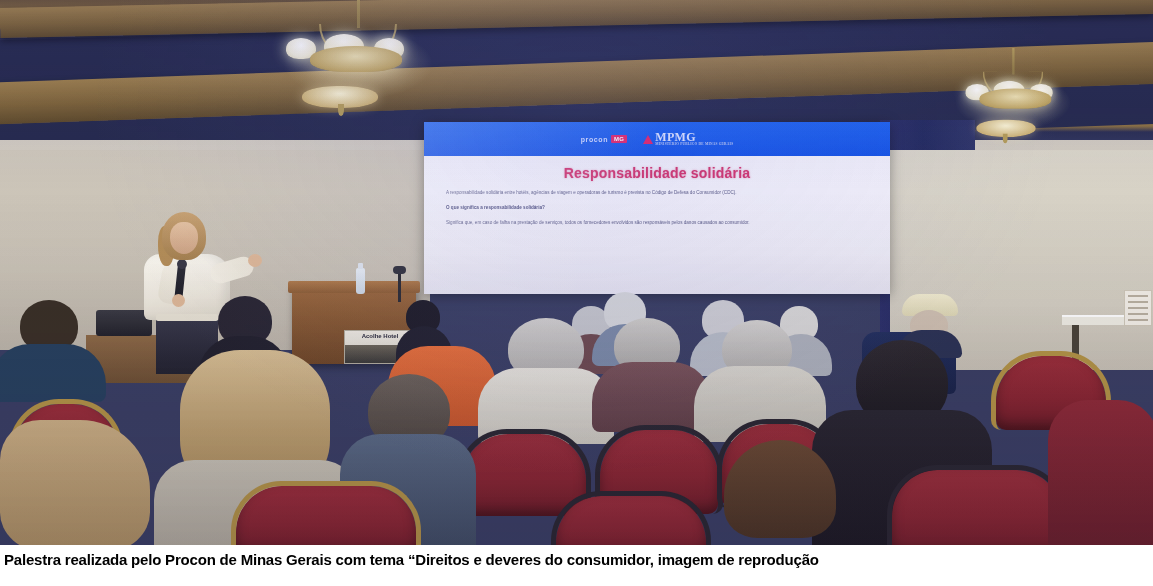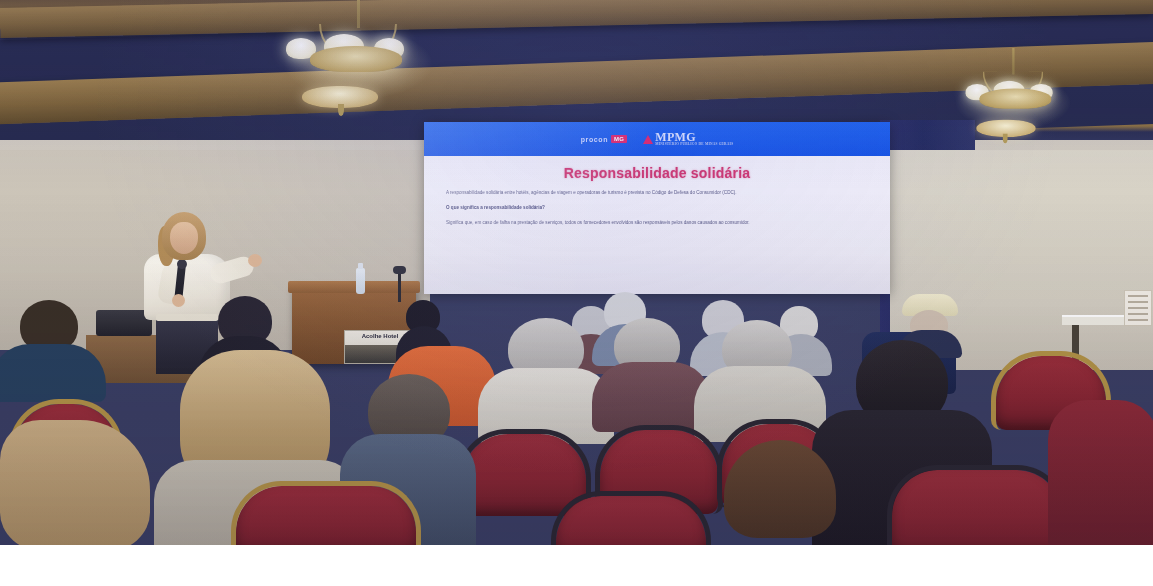--- a/index.html
+++ b/index.html
@@ -568,6 +568,9 @@
     <div class="grade"></div>
   </div>
 
+  <div id="caption">
+    <span class="cap-text">Palestra realizada pelo Procon de Minas Gerais com tema “Direitos e deveres do consumidor, imagem de reprodução</span>
+  </div>
 
 </div>
 

